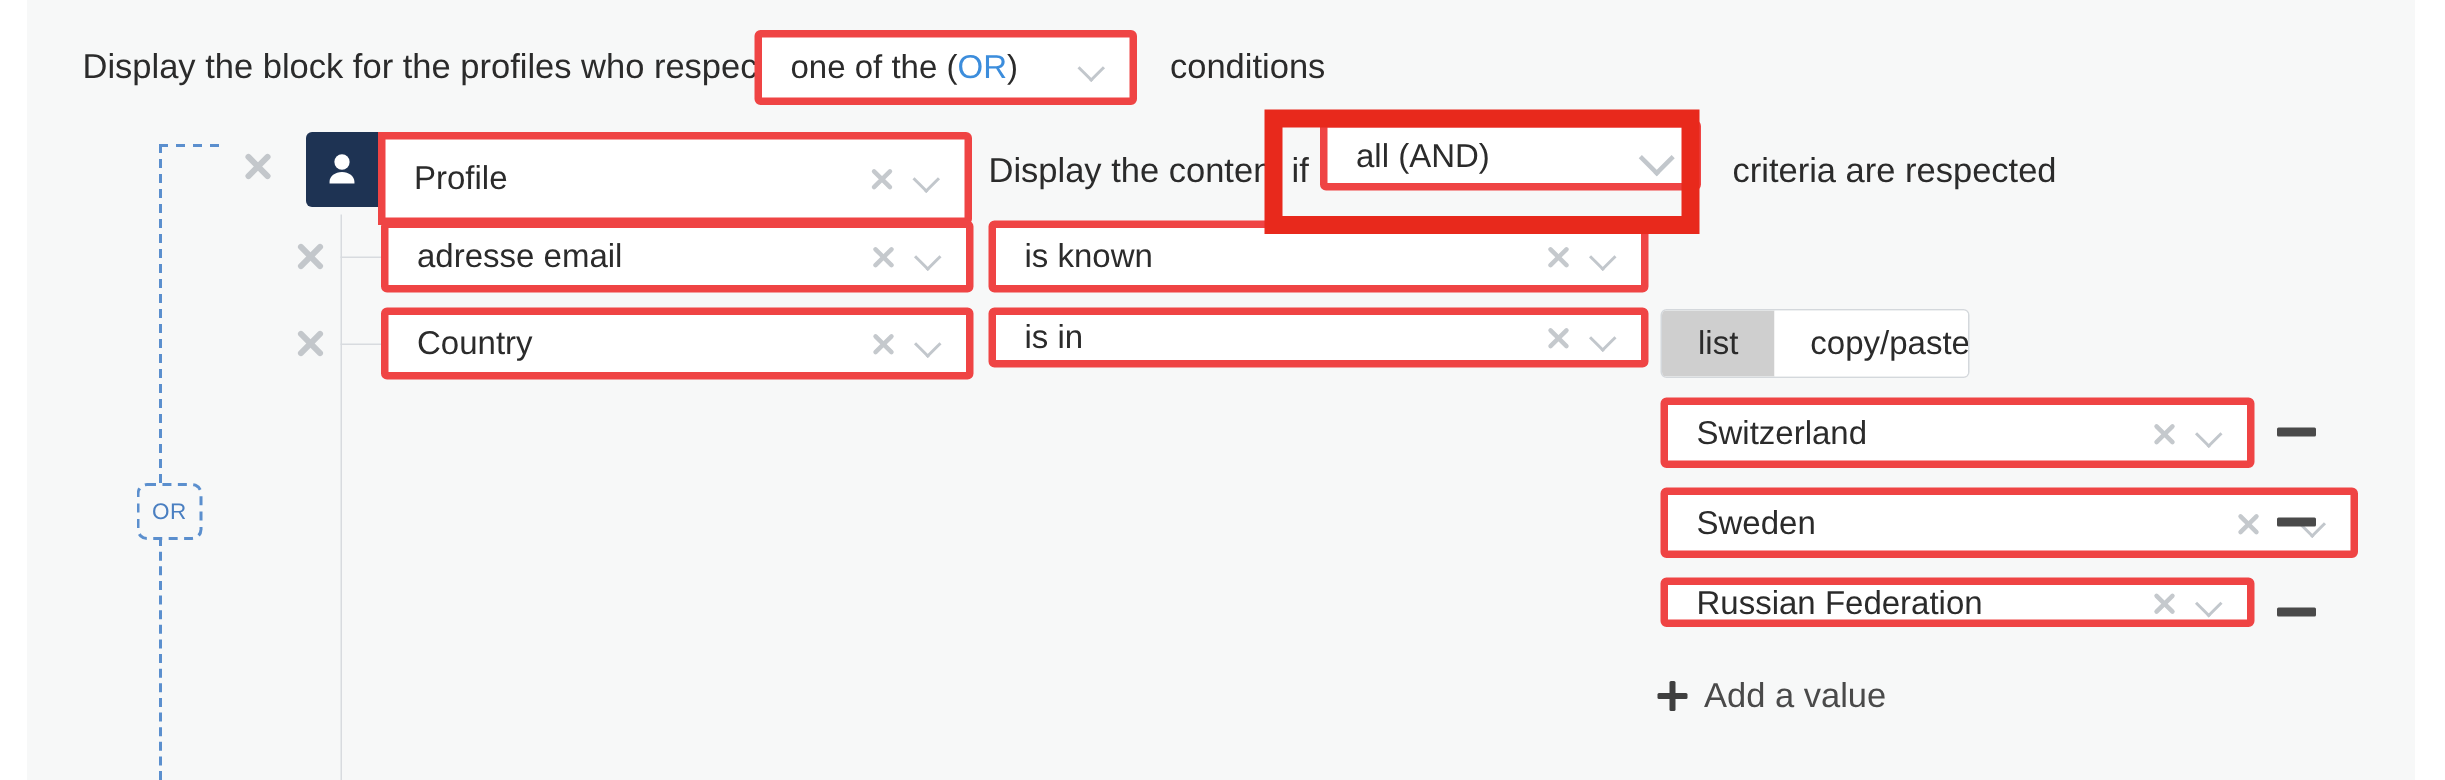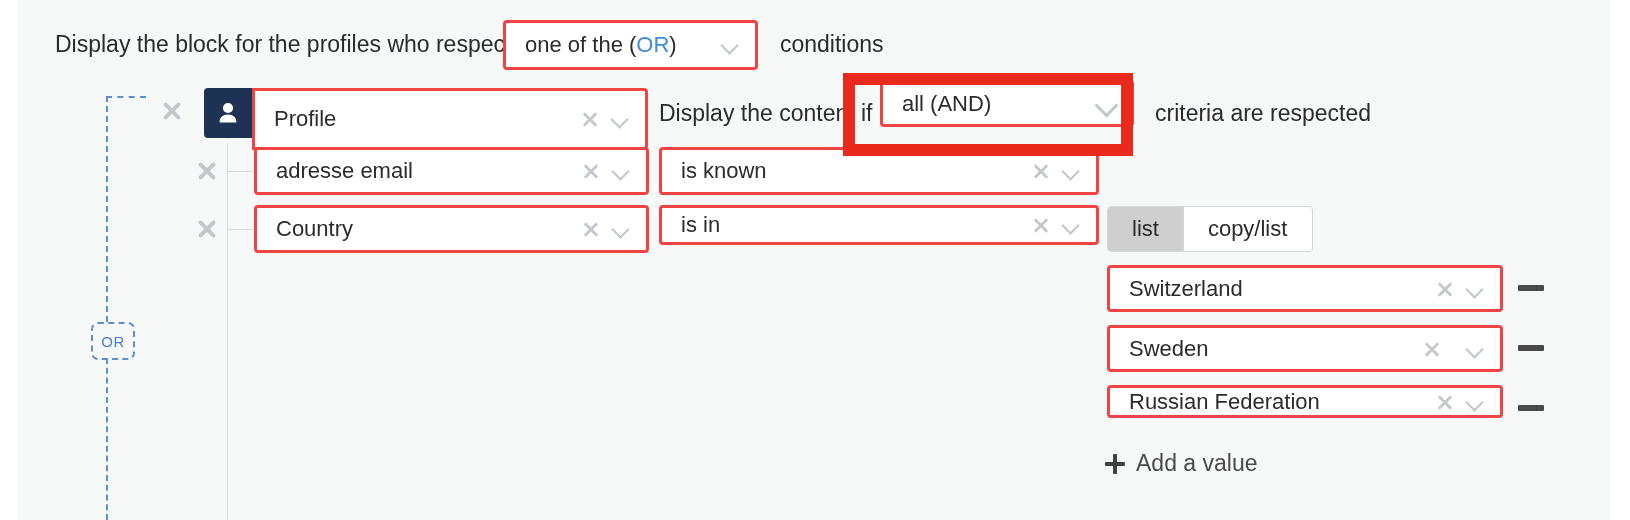--- a/index.html
+++ b/index.html
@@ -42,7 +42,7 @@
     position: absolute;
     box-sizing: border-box;
     background: #ffffff;
-    border: 3px solid #ef4444;
+    border: 5px solid #ef4444;
     border-radius: 4px;
     display: flex;
     align-items: center;

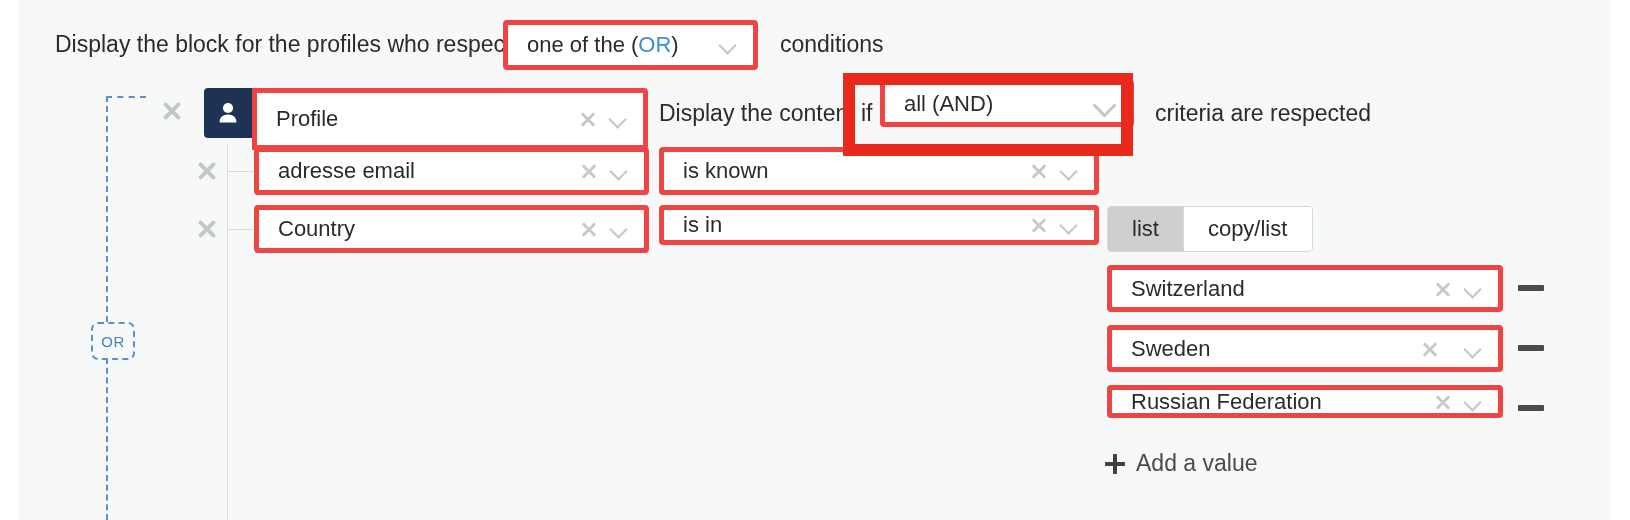--- a/index.html
+++ b/index.html
@@ -308,7 +308,7 @@
     <div class="seg" style="left:1089px; top:206px; width:206px; height:46px;">
       <div class="seg-btn active">list</div>
       <div class="seg-sep"></div>
-      <div class="seg-btn">copy/list</div>
+      <div class="seg-btn">copy/paste</div>
     </div>
 
     <div class="field" style="left:1089px; top:265px; width:396px; height:47px;">

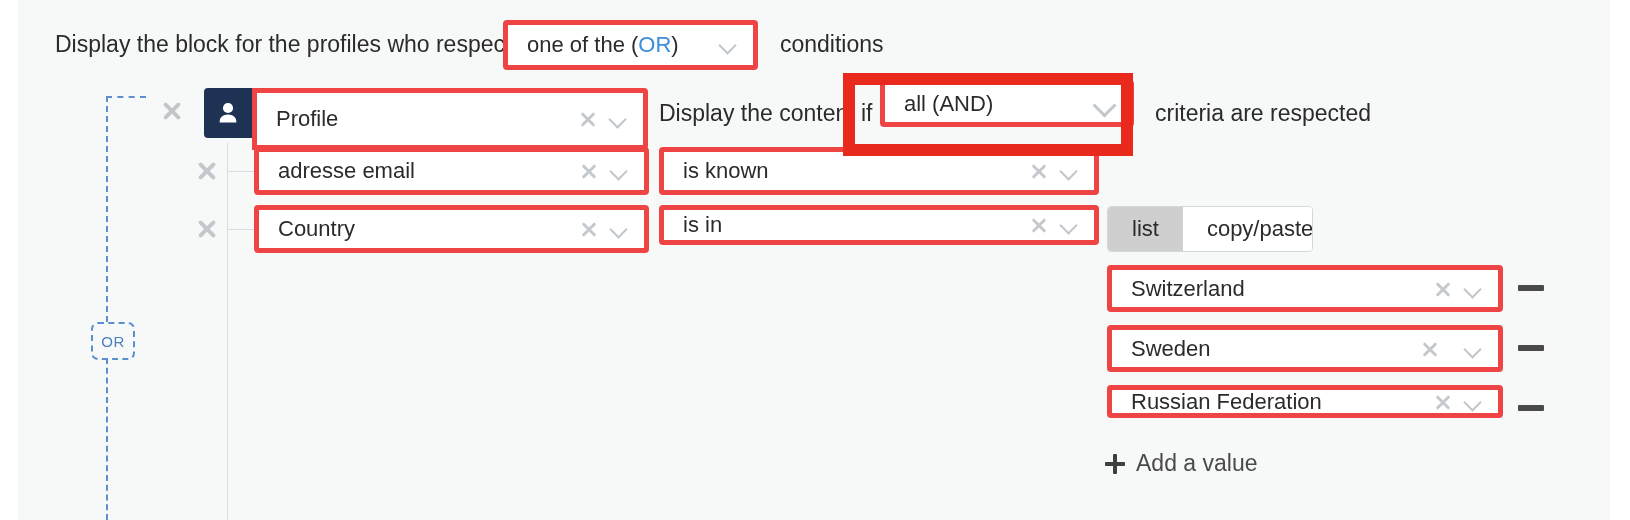--- a/index.html
+++ b/index.html
@@ -318,7 +318,7 @@
     </div>
     <div class="minus-btn" style="left:1500px; top:285px;"></div>
 
-    <div class="field" style="left:1089px; top:325px; width:396px; height:47px;gap:13px;">
+    <div class="field" style="left:1089px; top:325px; width:465px; height:47px;gap:13px;">
       <span class="val">Sweden</span>
       <span class="icon-x"></span>
       <span class="icon-chev"></span>

